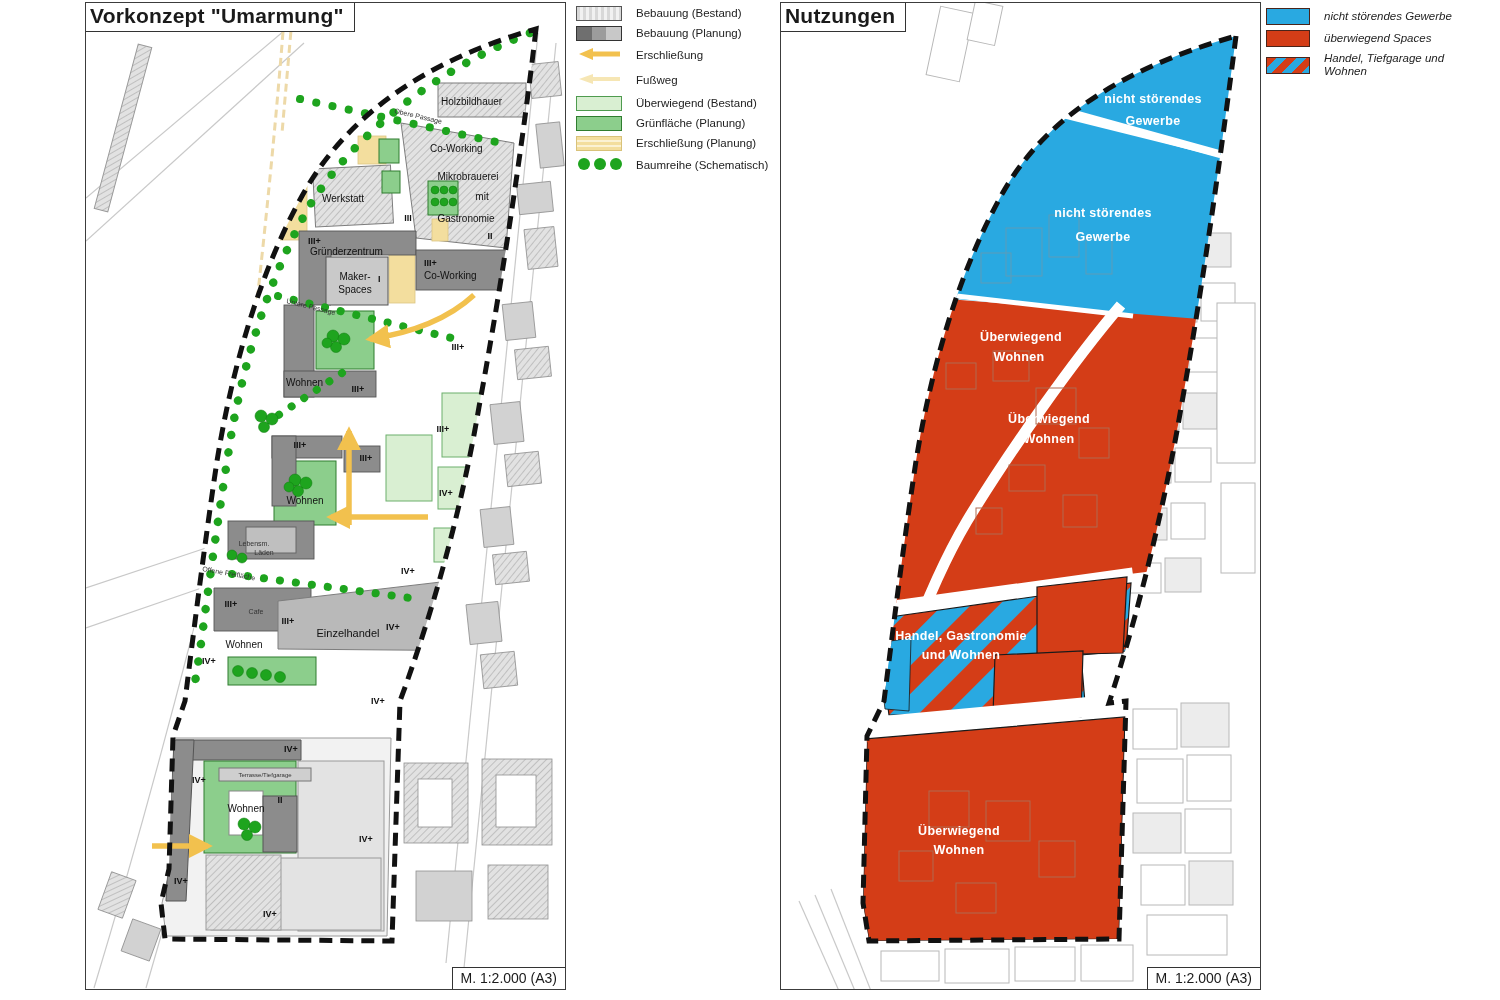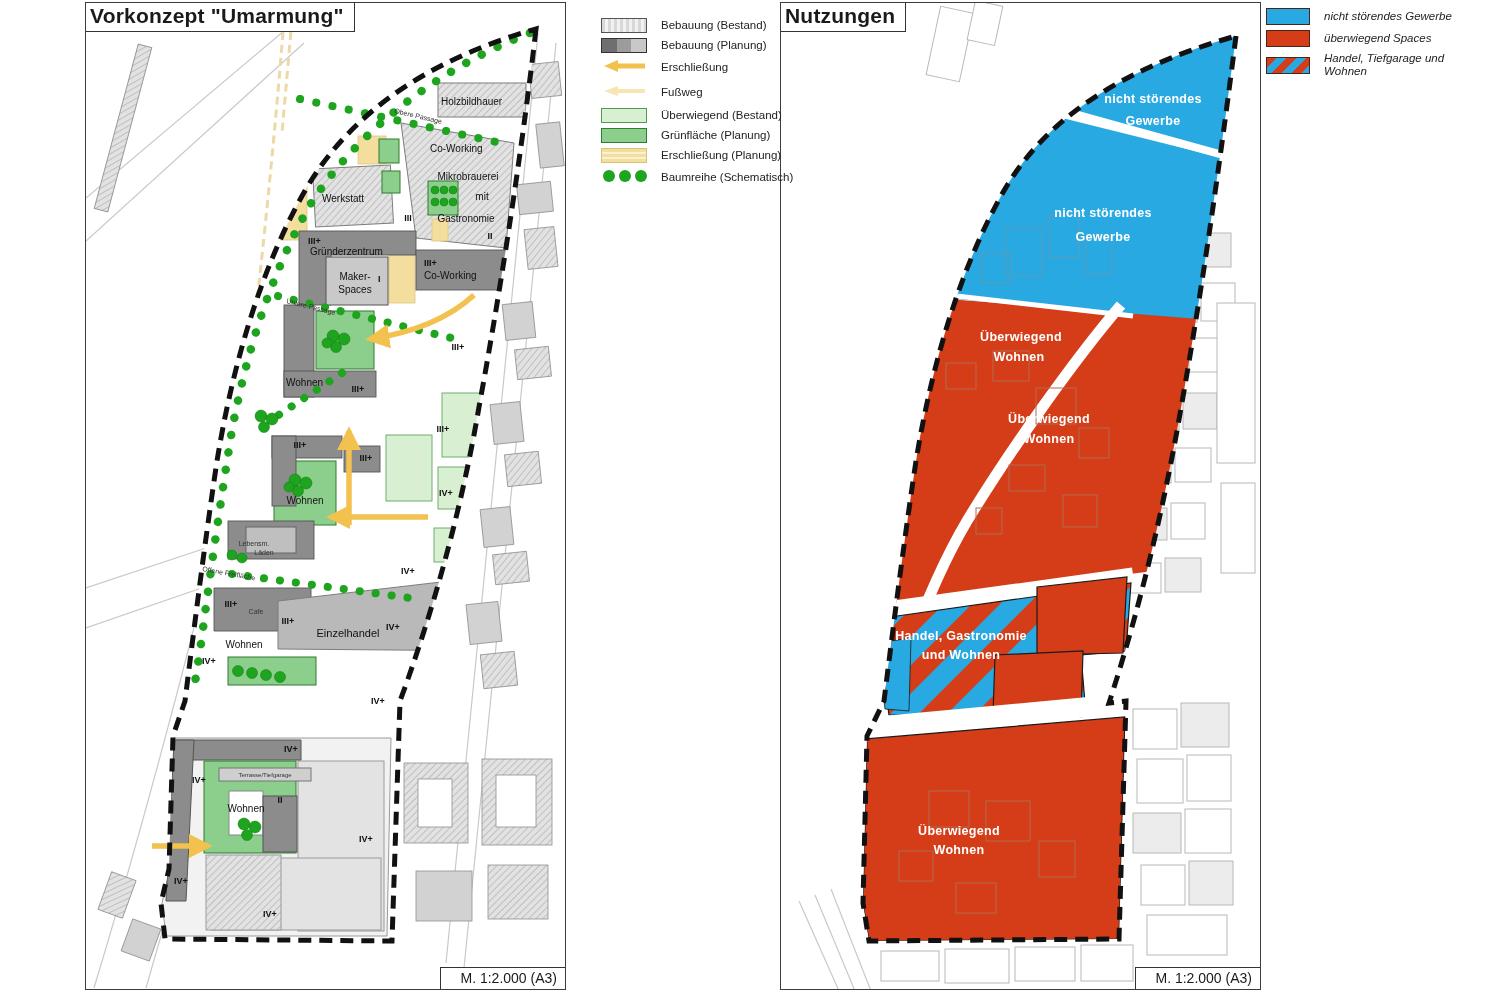--- a/index.html
+++ b/index.html
@@ -13,7 +13,7 @@
   .scale-box{position:absolute;bottom:0;right:0;background:#fff;border-left:1px solid #333;border-top:1px solid #333;
              padding:2px 8px 3px 20px;font-size:14px;z-index:5;}
   .legend{position:absolute;z-index:6;}
-  #legend-left{left:601px;top:6px;width:200px;margin-top:12px;}
+  #legend-left{left:576px;top:6px;width:200px;}
   #legend-right{left:1266px;top:8px;width:200px;font-style:italic;}
   .lrow{display:flex;align-items:center;margin-bottom:5px;}
   .lrow .sw{flex:0 0 auto;margin-right:14px;}

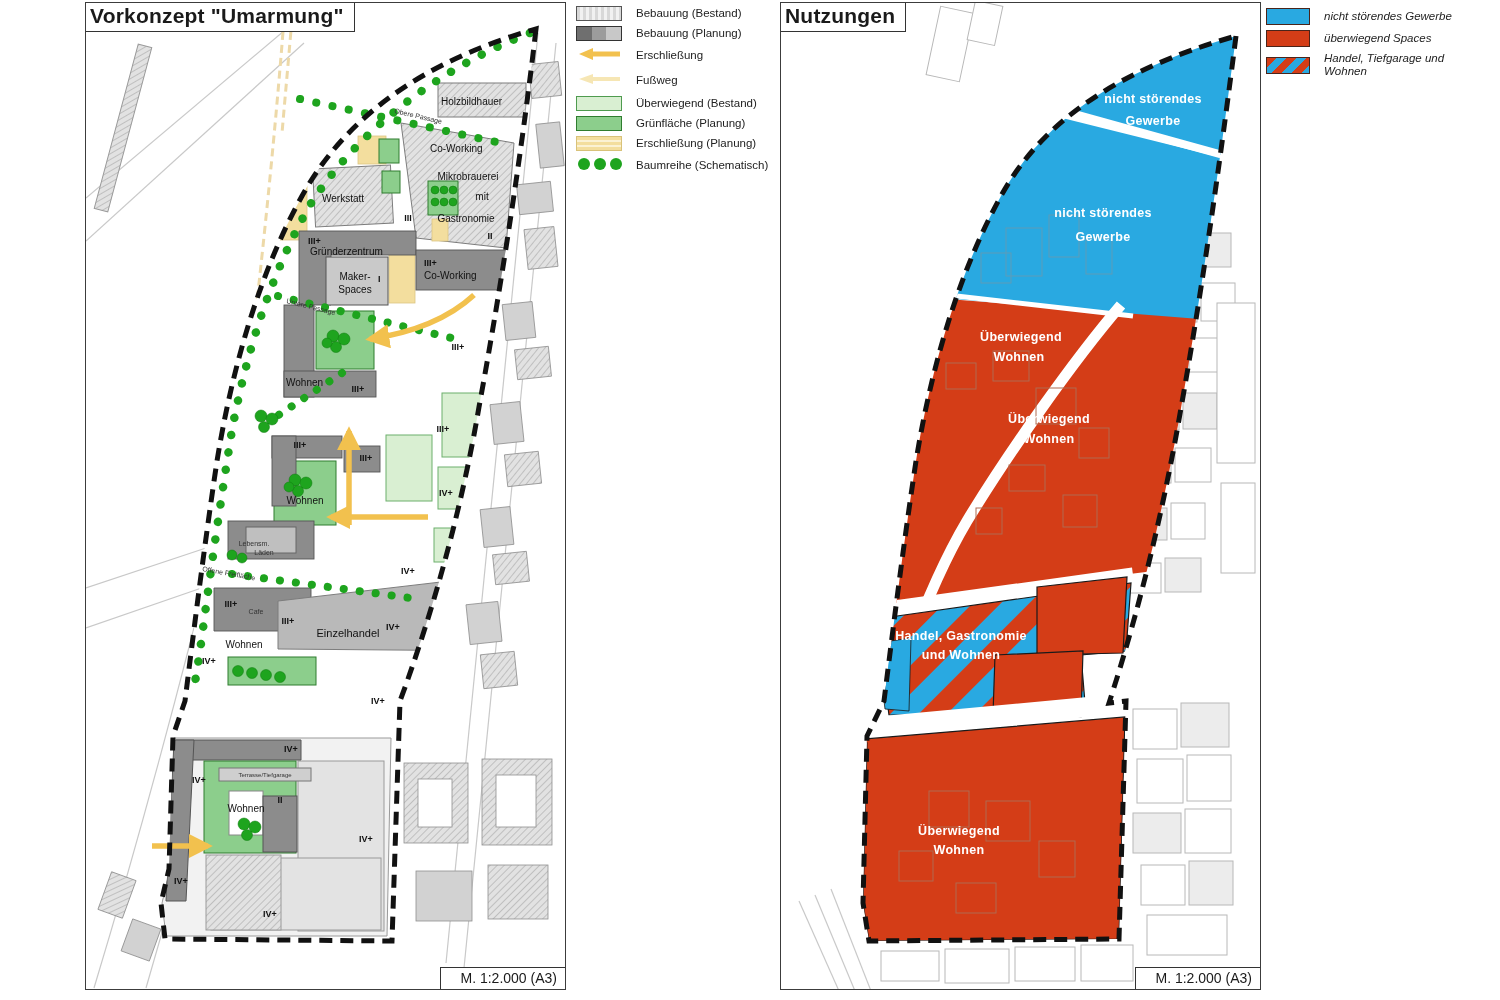--- a/index.html
+++ b/index.html
@@ -11,7 +11,7 @@
   .title-box{position:absolute;top:0;left:0;background:#fff;border-right:1px solid #333;border-bottom:1px solid #333;
              padding:1px 10px 3px 4px;font-size:21px;font-weight:700;letter-spacing:.2px;z-index:5;}
   .scale-box{position:absolute;bottom:0;right:0;background:#fff;border-left:1px solid #333;border-top:1px solid #333;
-             padding:2px 8px 3px 20px;font-size:14px;z-index:5;}
+             padding:2px 8px 3px 8px;font-size:14px;z-index:5;}
   .legend{position:absolute;z-index:6;}
   #legend-left{left:576px;top:6px;width:200px;}
   #legend-right{left:1266px;top:8px;width:200px;font-style:italic;}

